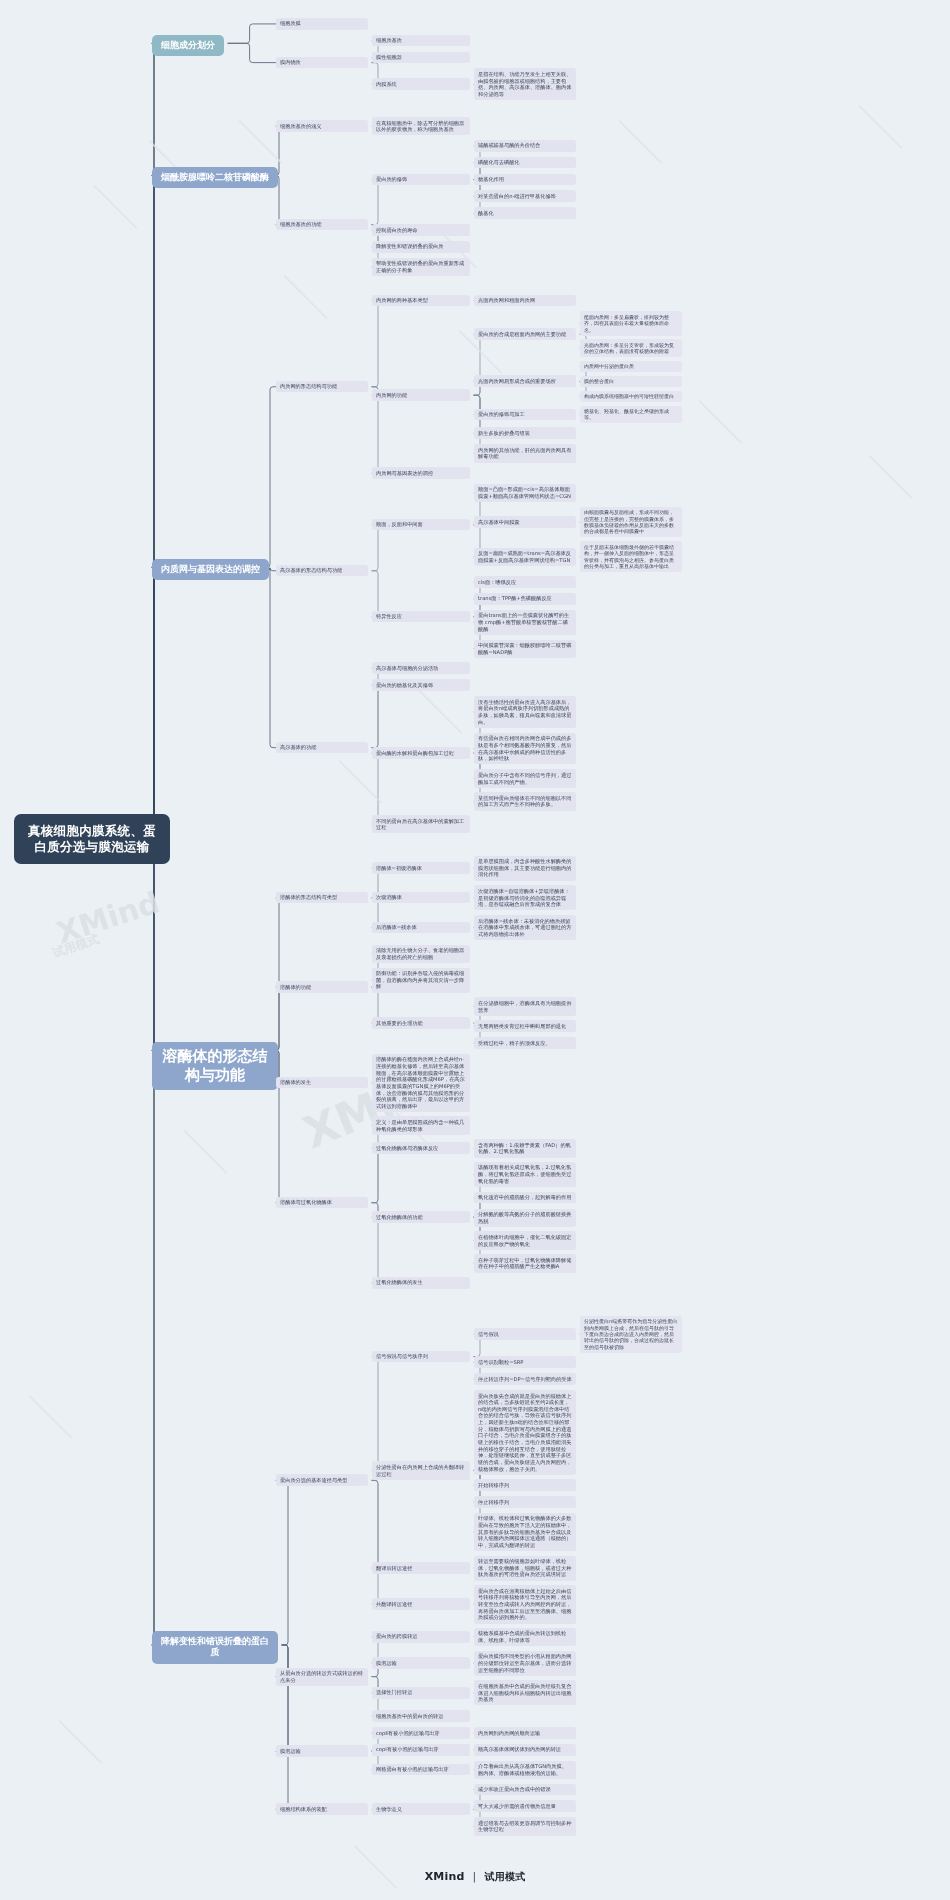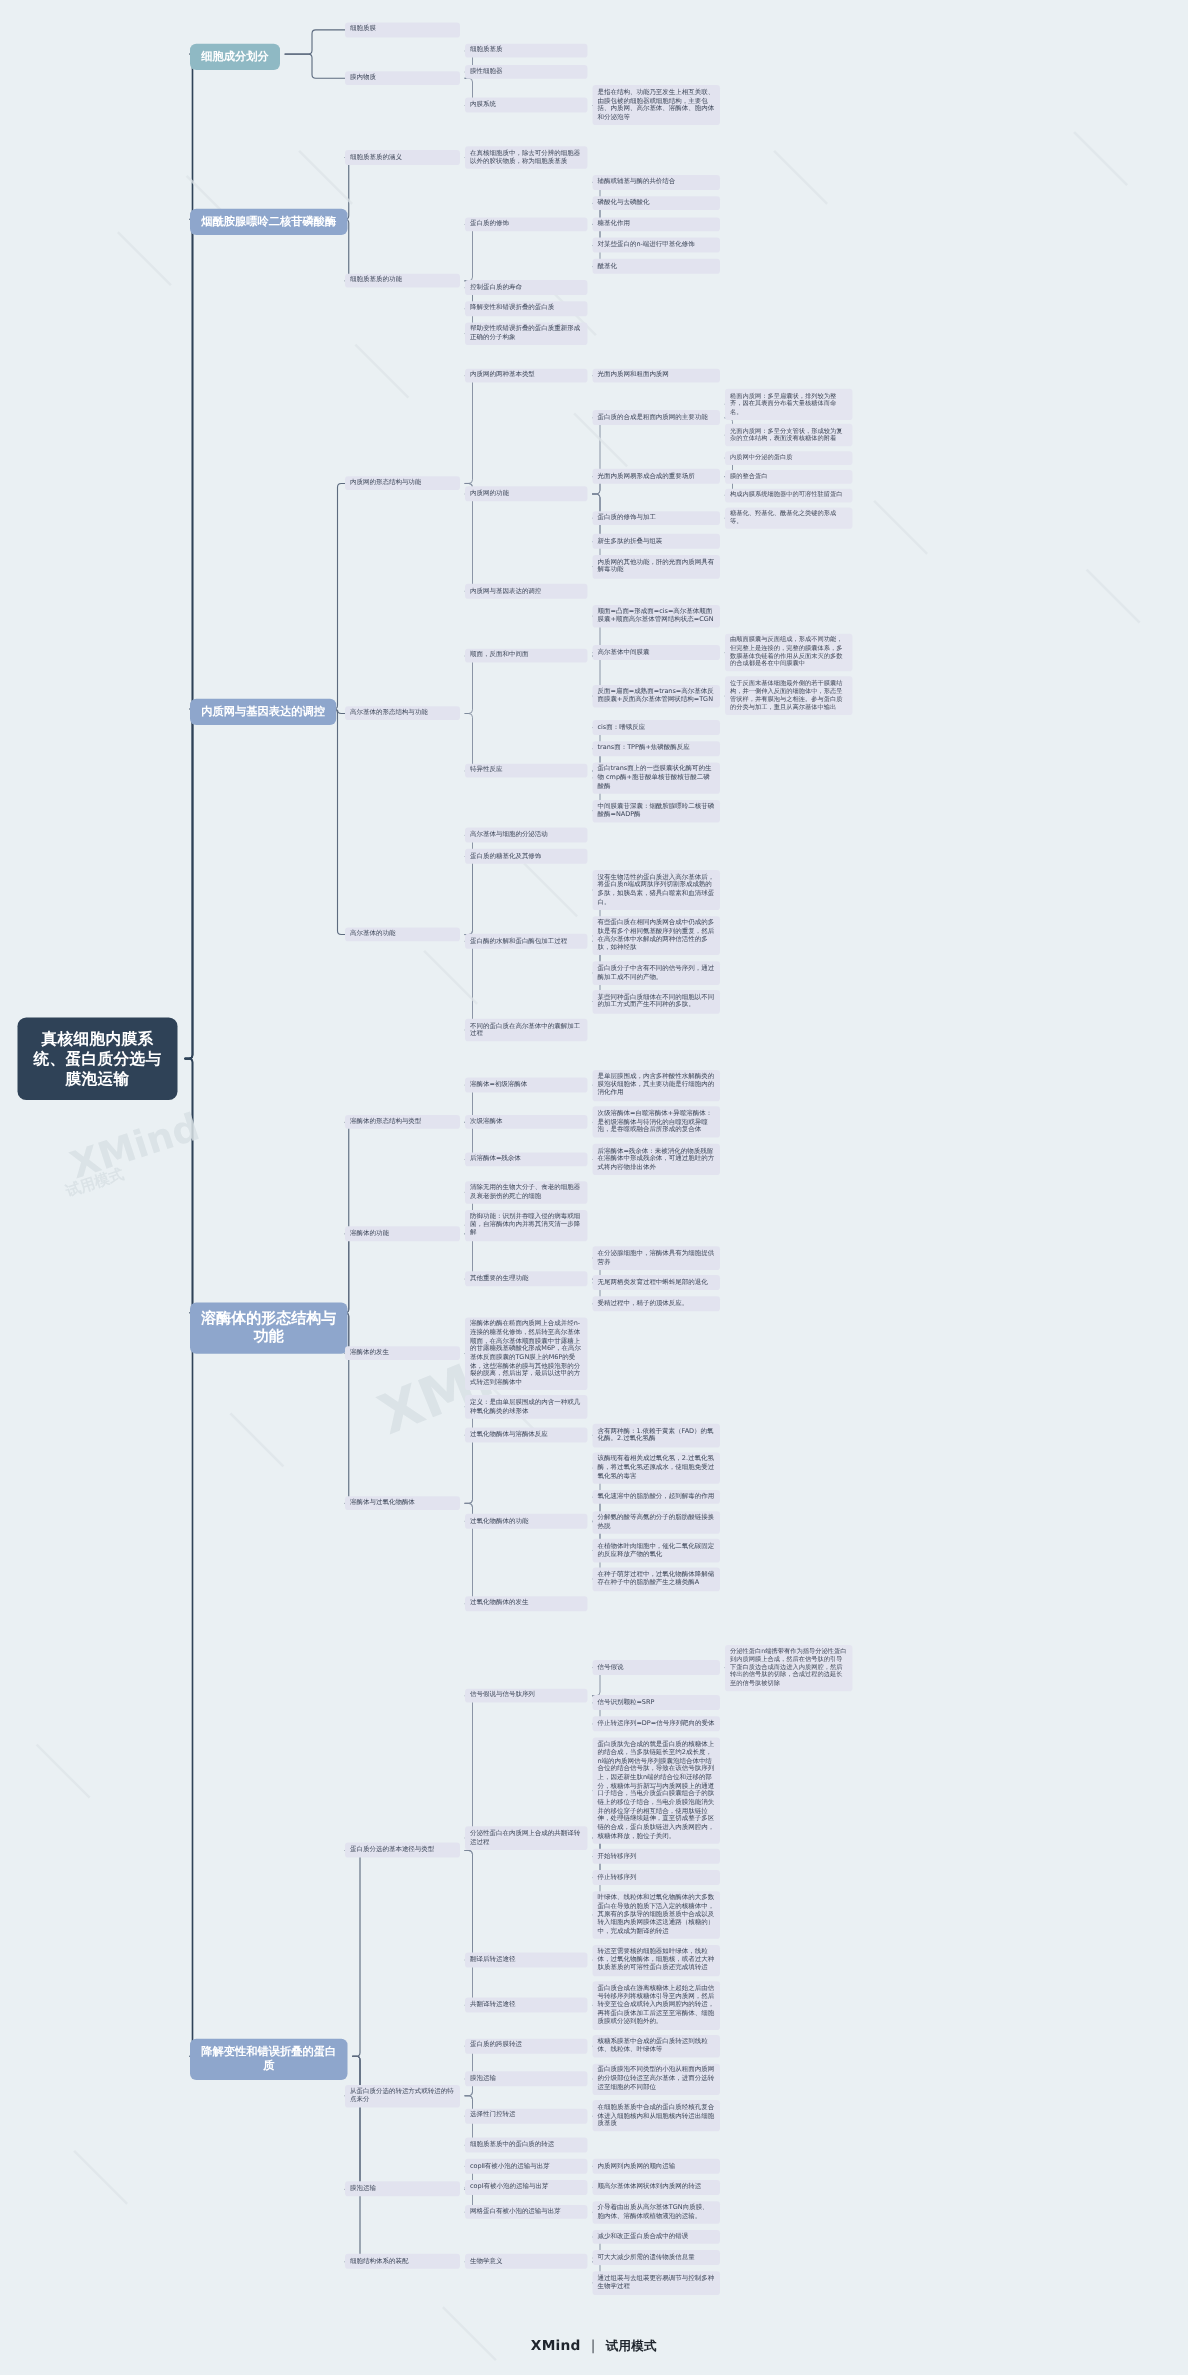--- a/index.html
+++ b/index.html
@@ -192,7 +192,7 @@
   <div class="wm" style="left:300px; top:1080px; font-size:44px; transform:rotate(-22deg);">XMind</div>
 
   <div id="nodes">
-      <div class="node root" style="left: 14px; width: 128px; top: 813.884px;">真核细胞内膜系统、蛋白质分选与膜泡运输</div>
+      <div class="node root" style="left: 14px; width: 156px; top: 813.884px;">真核细胞内膜系统、蛋白质分选与膜泡运输</div>
       <div class="node main teal" style="left: 152px; top: 34.7847px; width: auto; font-size: 9px; word-break: break-all; max-width: 126px; white-space: normal;"><span>细胞成分划分</span></div>
       <div class="node sub" style="left: 276px; top: 17.9311px; width: 92px; font-size: 5.2px; word-break: break-all;"><span>细胞质膜</span></div>
       <div class="node sub" style="left: 276px; top: 56.5953px; width: 92px; font-size: 5.2px; word-break: break-all;"><span>膜内物质</span></div>

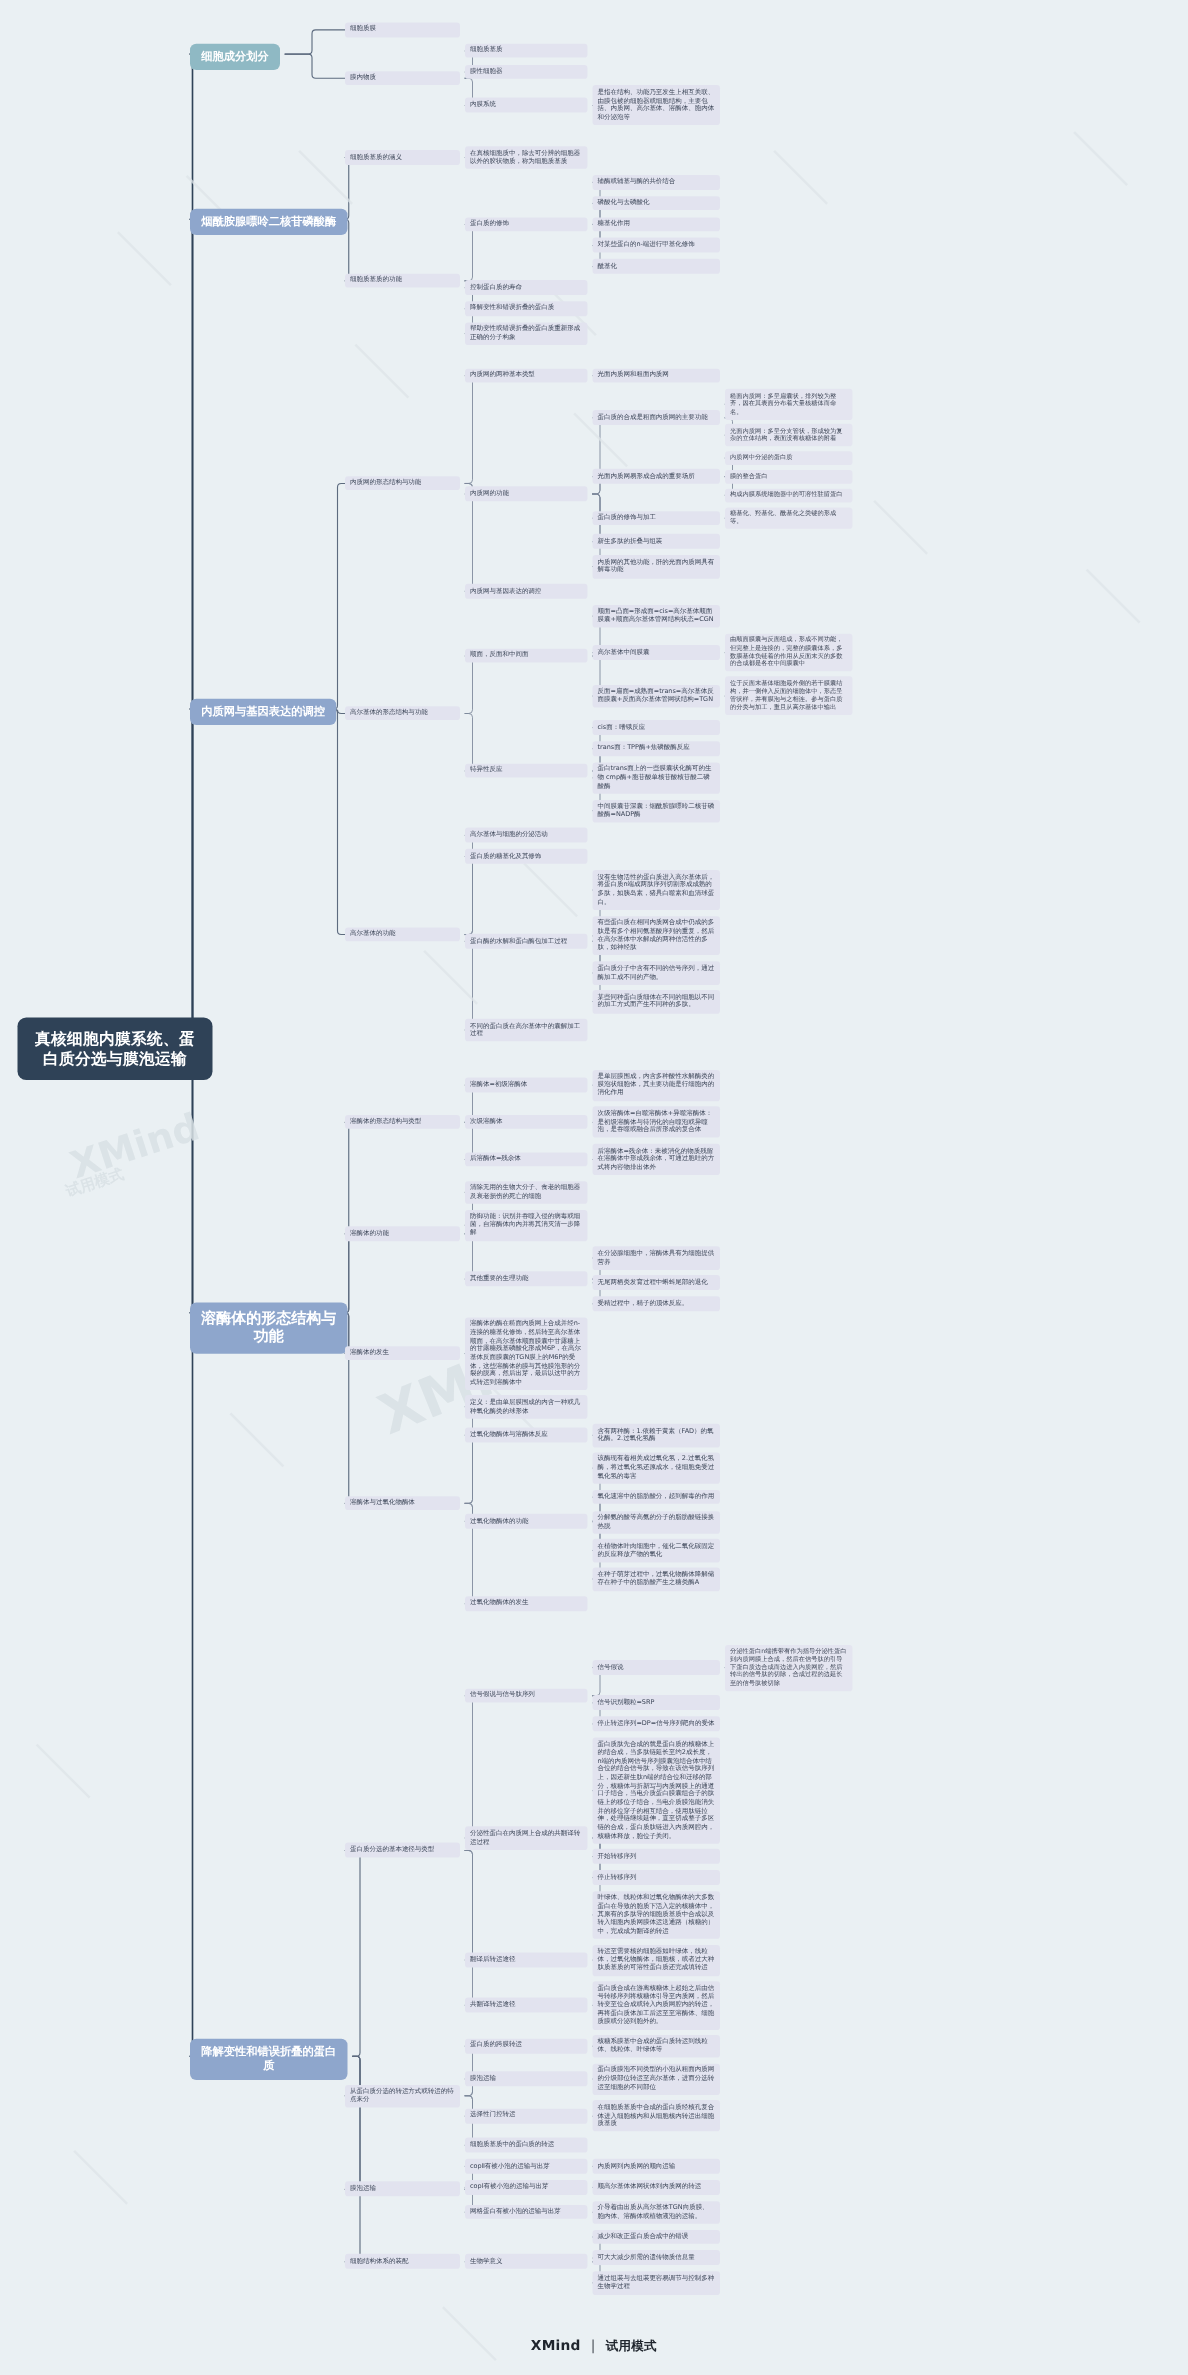--- a/index.html
+++ b/index.html
@@ -251,7 +251,7 @@
       <div class="node sub" style="left: 474px; top: 769.404px; width: 102px; font-size: 5.2px; word-break: break-all;"><span>蛋白质分子中含有不同的信号序列，通过酶加工成不同的产物。</span></div>
       <div class="node sub" style="left: 474px; top: 792.206px; width: 102px; font-size: 5.2px; word-break: break-all;"><span>某些同种蛋白质细体在不同的细胞以不同的加工方式而产生不同种的多肽。</span></div>
       <div class="node sub" style="left: 372px; top: 815.008px; width: 98px; font-size: 5.2px; word-break: break-all;"><span>不同的蛋白质在高尔基体中的囊解加工过程</span></div>
-      <div class="node main" style="left: 152px; top: 1041.79px; width: auto; font-size: 12px; word-break: break-all; max-width: 126px; white-space: normal;"><span>溶酶体的形态结构与功能</span></div>
+      <div class="node main" style="left: 152px; top: 1041.79px; width: auto; font-size: 15px; word-break: break-all; max-width: 126px; white-space: normal;"><span>溶酶体的形态结构与功能</span></div>
       <div class="node sub" style="left: 276px; top: 891.84px; width: 92px; font-size: 5.2px; word-break: break-all;"><span>溶酶体的形态结构与类型</span></div>
       <div class="node sub" style="left: 372px; top: 862.098px; width: 98px; font-size: 5.2px; word-break: break-all;"><span>溶酶体=初级溶酶体</span></div>
       <div class="node sub" style="left: 474px; top: 855.654px; width: 102px; font-size: 5.2px; word-break: break-all;"><span>是单层膜围成，内含多种酸性水解酶类的膜泡状细胞体，其主要功能是行细胞内的消化作用</span></div>

